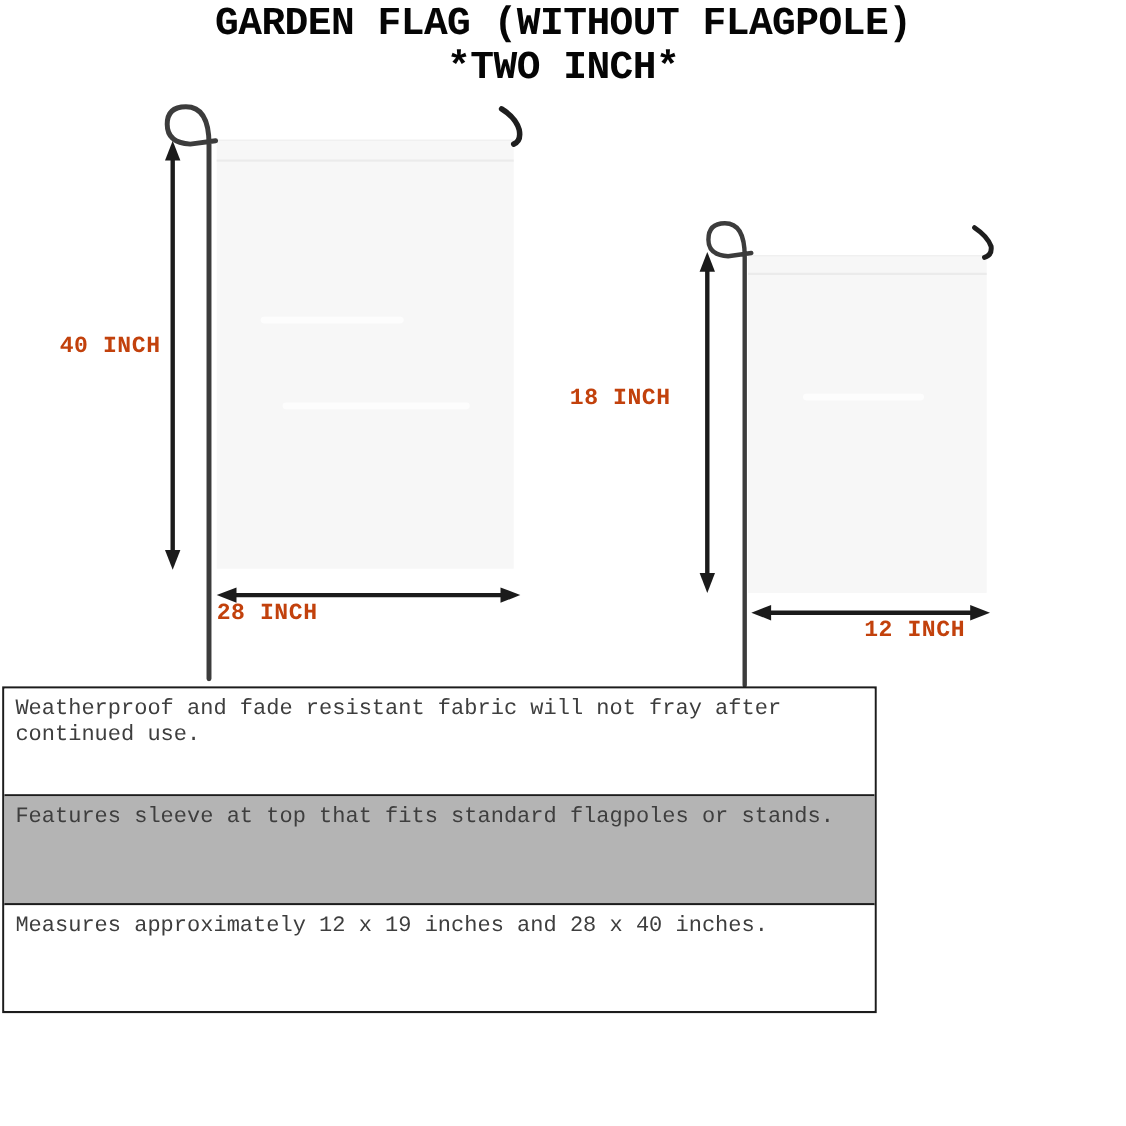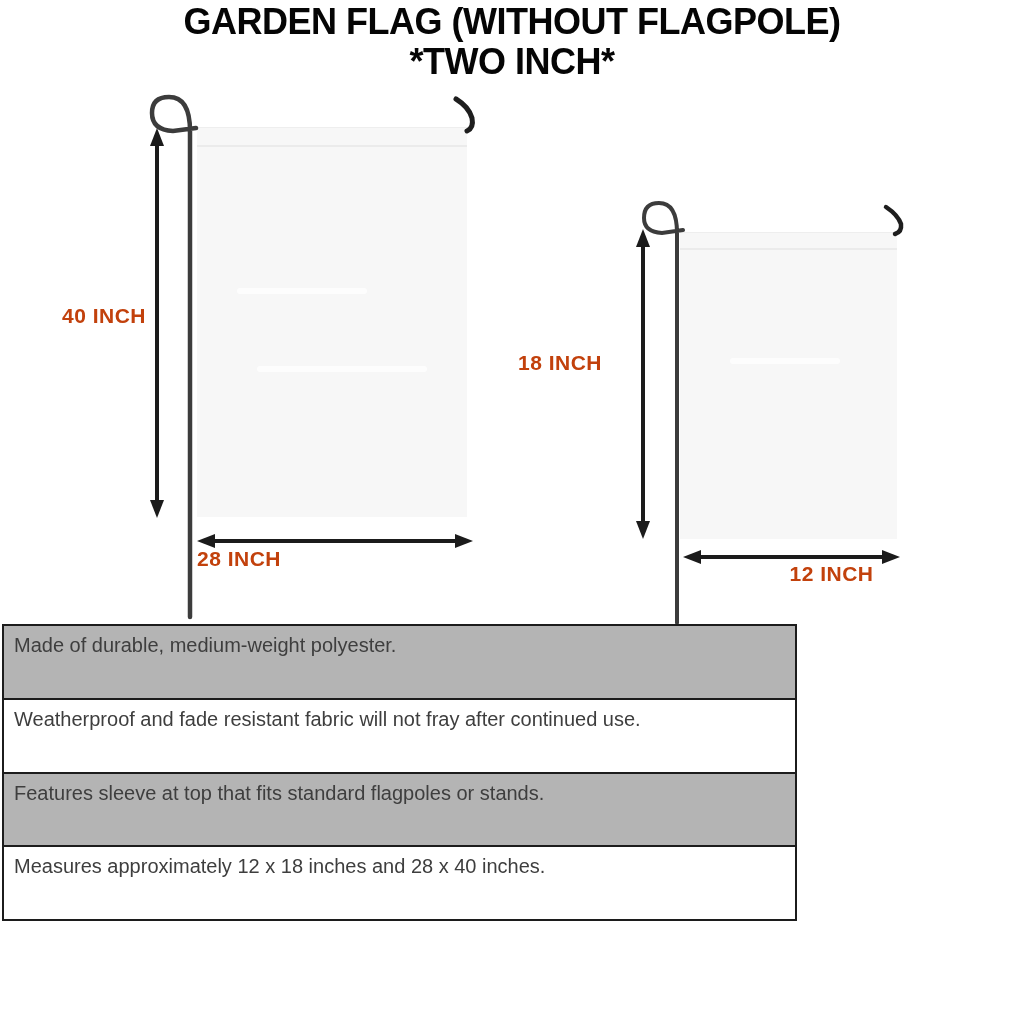--- a/index.html
+++ b/index.html
@@ -5,7 +5,7 @@
   html,body{margin:0;padding:0;background:#ffffff;}
   .stage{
     position:relative;width:1024px;height:1024px;background:#ffffff;
-    font-family:Liberation Sans, sans-serif;overflow:hidden;
+    font-family:Liberation Mono, monospace;overflow:hidden;
   }
   .title{
     position:absolute;top:2px;left:0;width:100%;text-align:center;

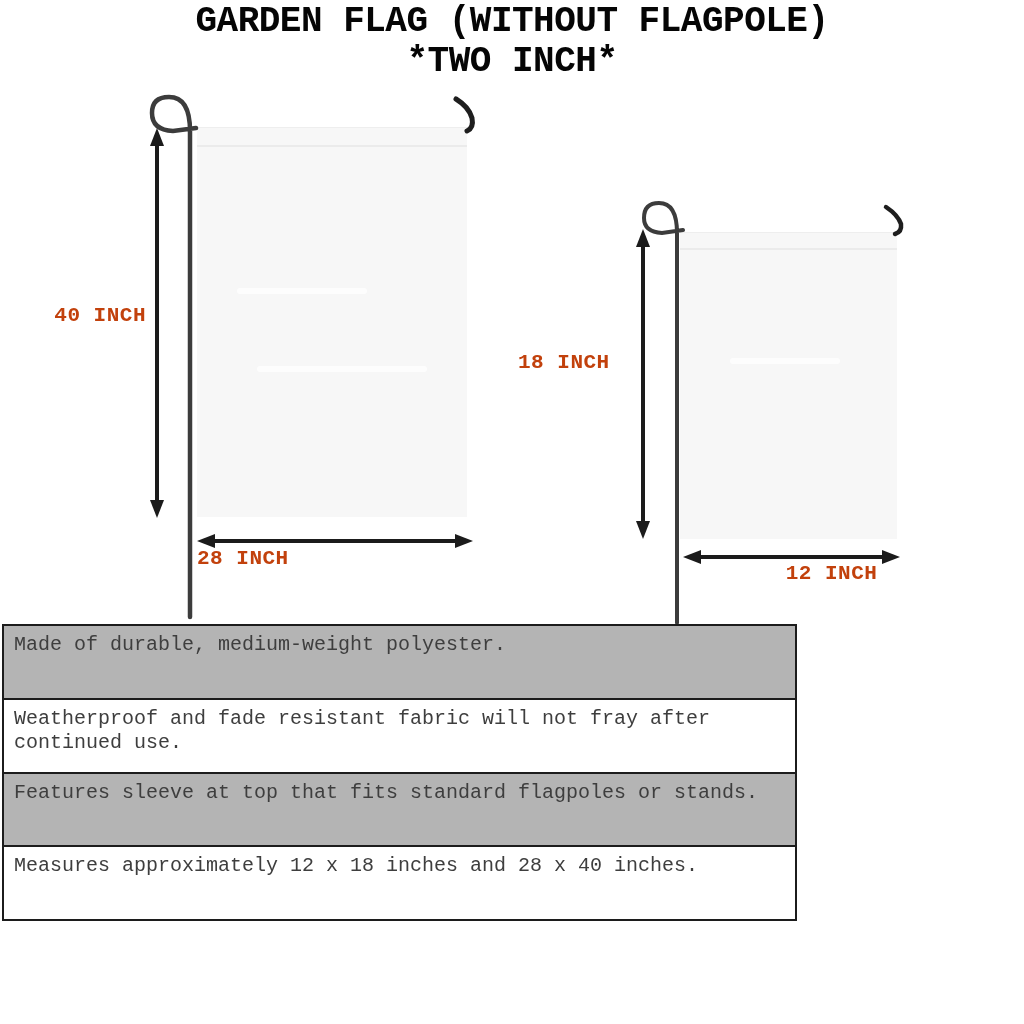--- a/index.html
+++ b/index.html
@@ -102,9 +102,6 @@
   <div class="dim-label dim-12">12 INCH</div>
 
   <div class="feat-table">
-    <div class="feat-row shaded">
-      <span>Made of durable, medium-weight polyester.</span>
-    </div>
     <div class="feat-row">
       <span>Weatherproof and fade resistant fabric will not fray after continued use.</span>
     </div>

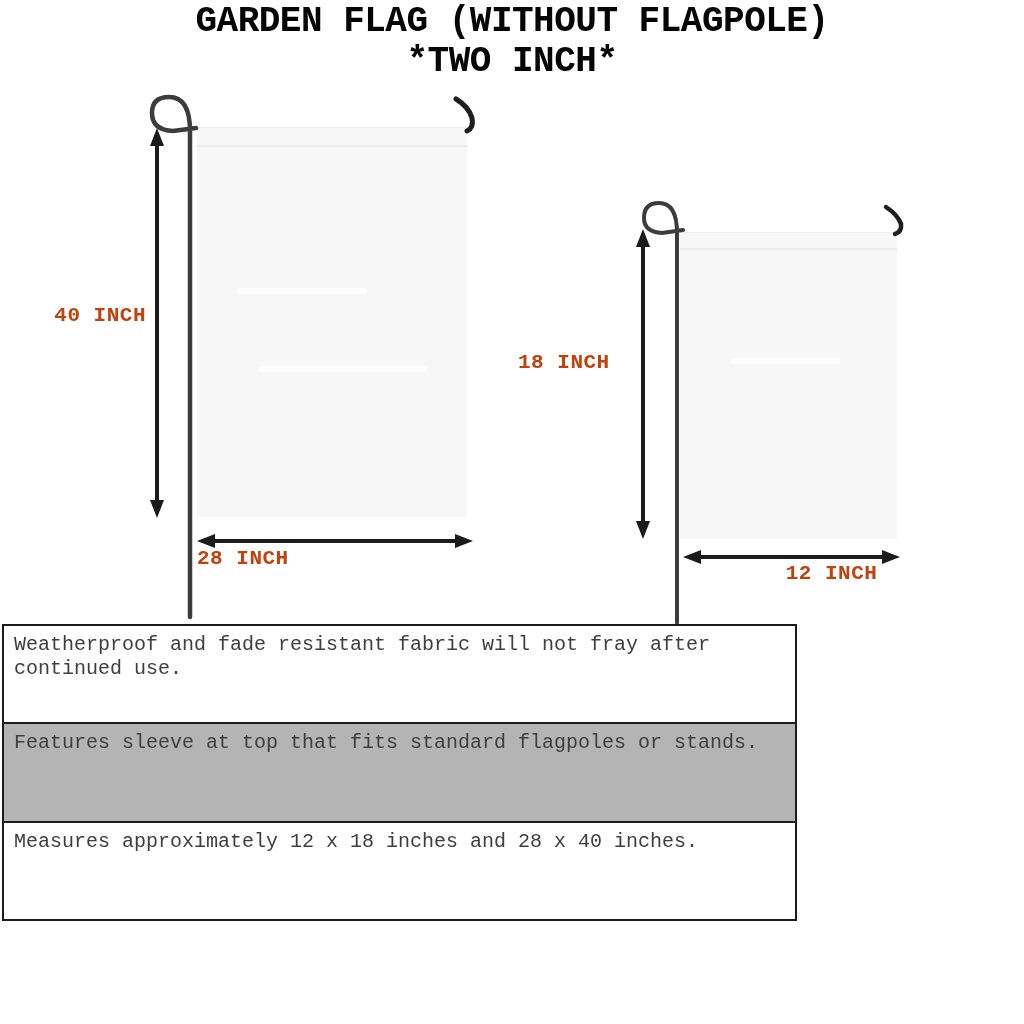--- a/index.html
+++ b/index.html
@@ -109,7 +109,7 @@
       <span>Features sleeve at top that fits standard flagpoles or stands.</span>
     </div>
     <div class="feat-row">
-      <span>Measures approximately 12 x 18 inches and 28 x 40 inches.</span>
+      <span>Measures approximately 12 x 19 inches and 28 x 40 inches.</span>
     </div>
   </div>
 

